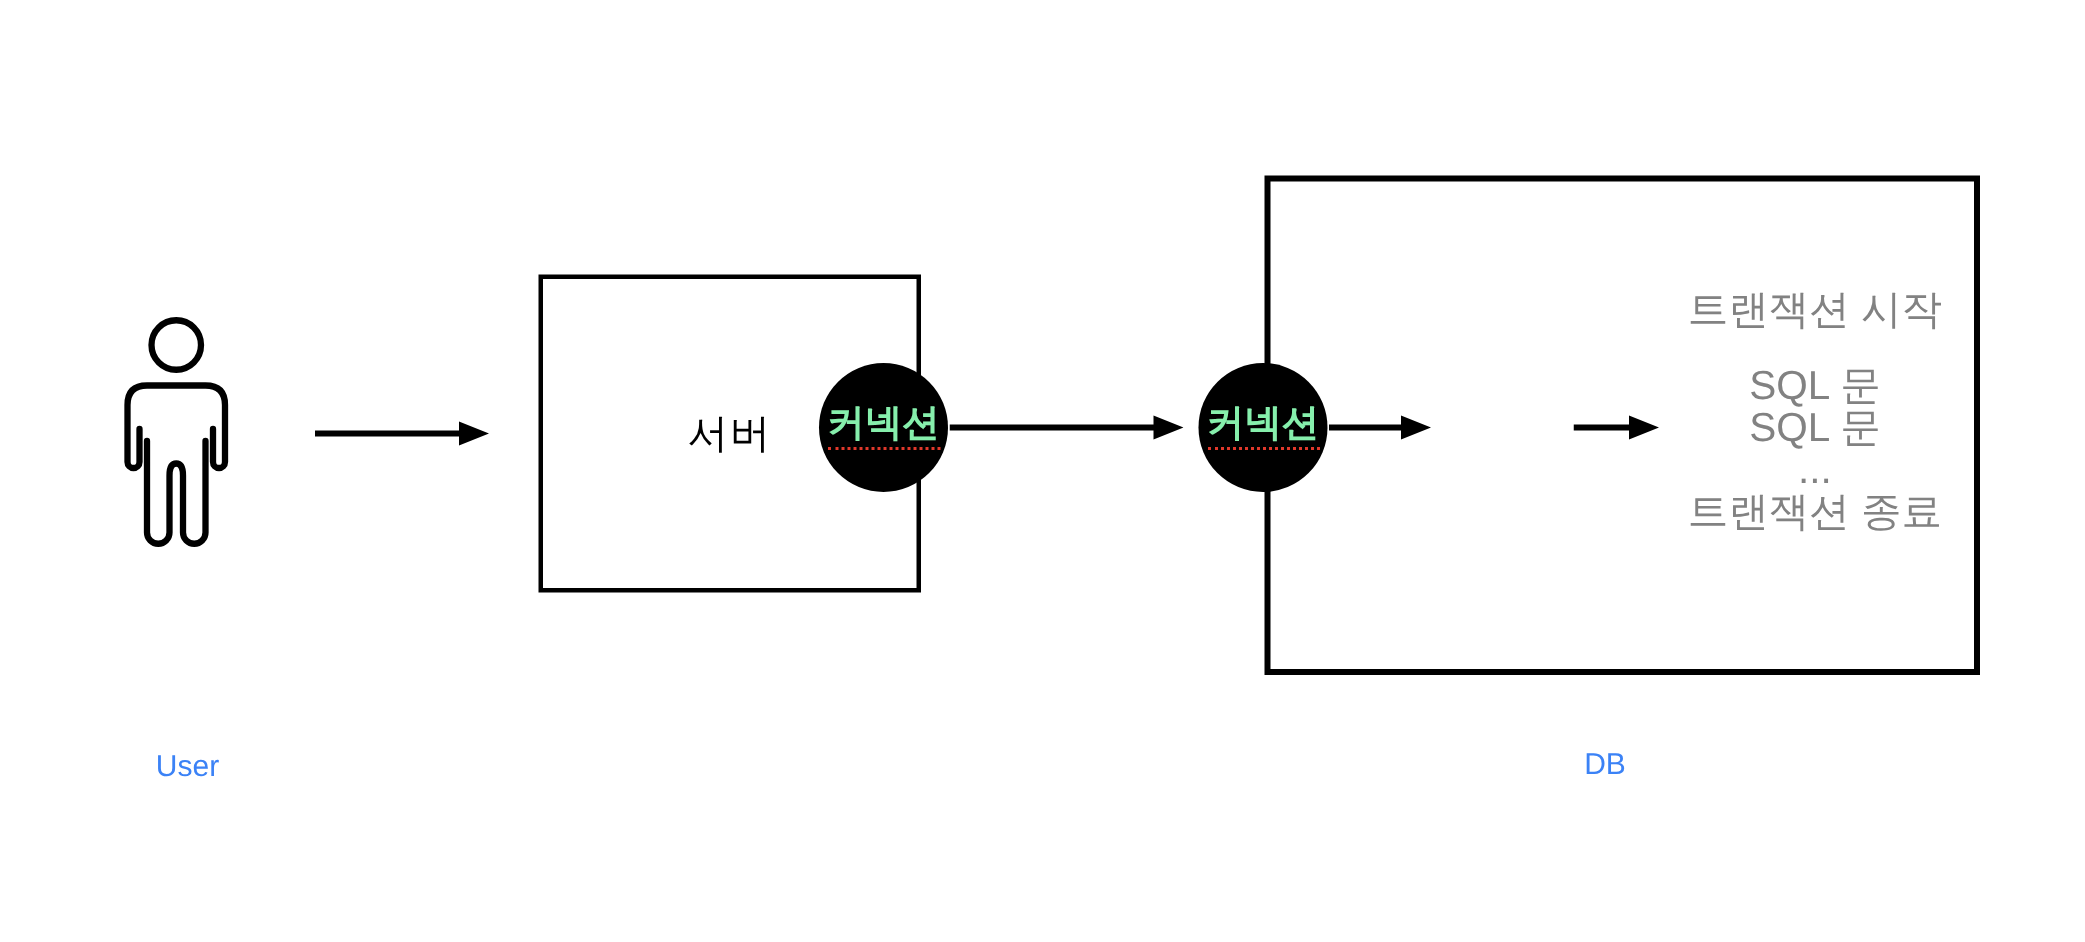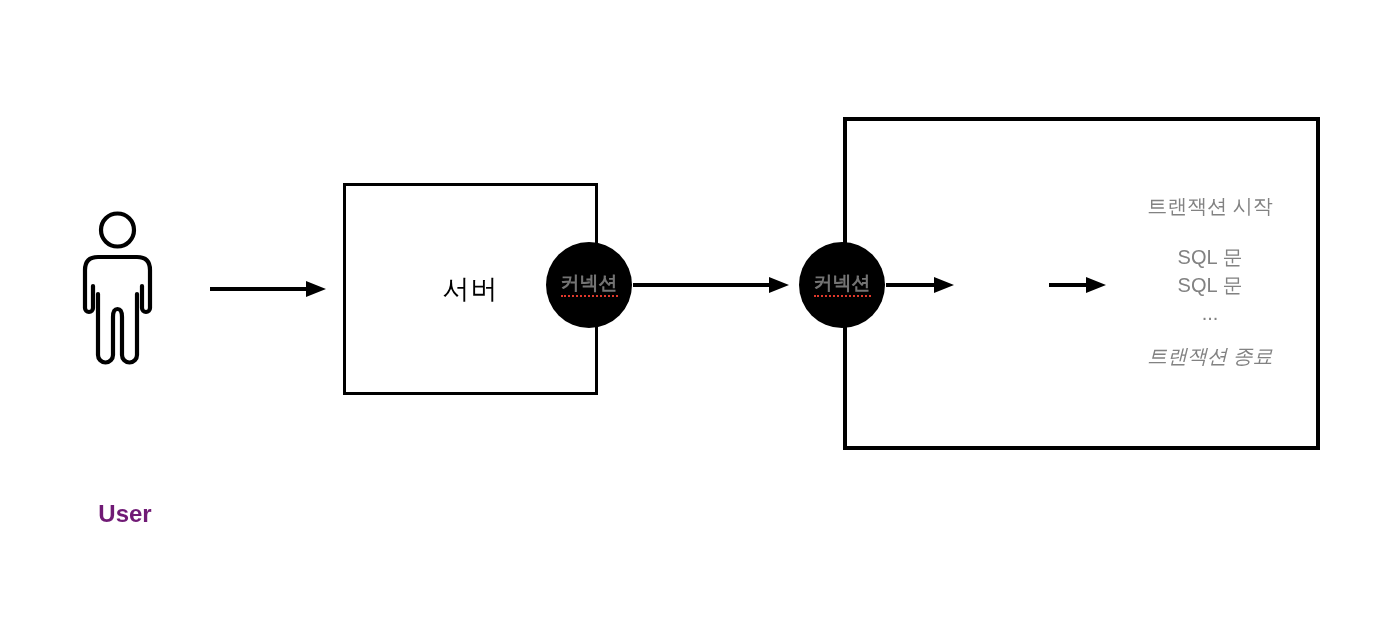--- a/index.html
+++ b/index.html
@@ -77,7 +77,7 @@
     top: 192px;
     width: 220px;
     text-align: center;
-    font-size: 20px;
+    font-size: 27px;
     line-height: 28px;
     color: #828282;
     z-index: 1;

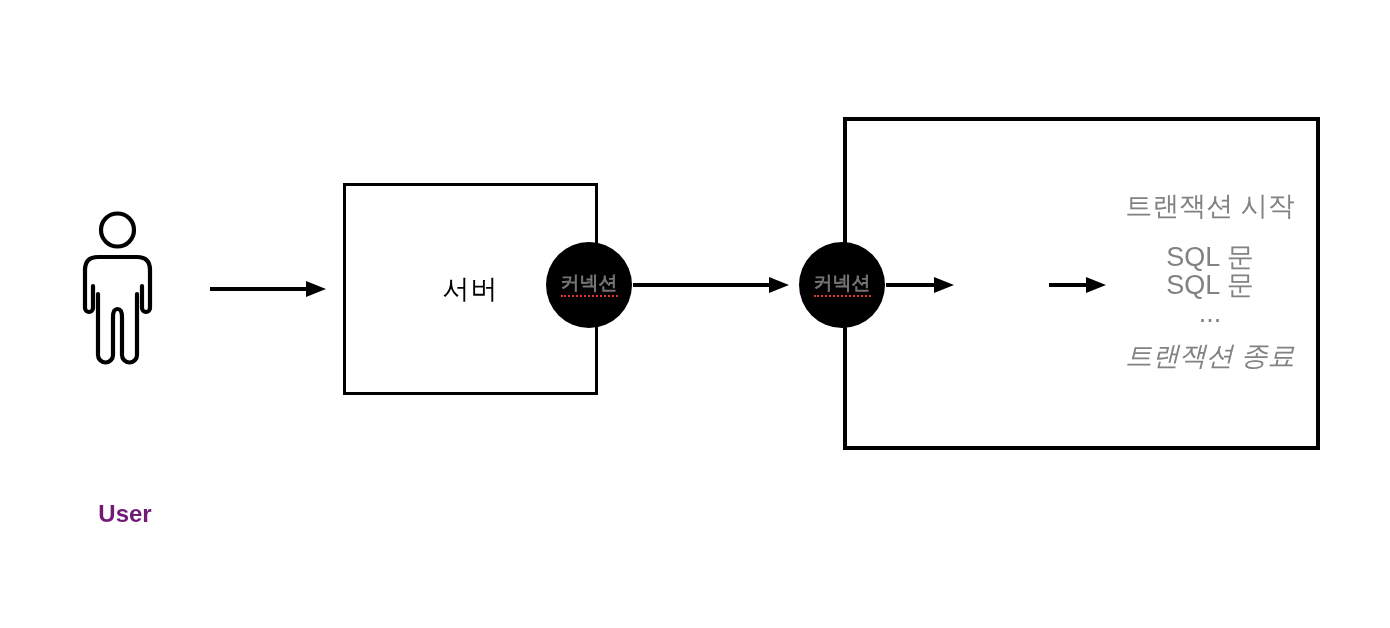--- a/index.html
+++ b/index.html
@@ -22,7 +22,7 @@
     box-sizing: border-box;
     z-index: 0;
   }
-  .server-box { left: 343px; top: 183px; width: 255px; height: 212px; display: flex; align-items: center; justify-content: center; }
+  .server-box { left: 359px; top: 183px; width: 255px; height: 212px; display: flex; align-items: center; justify-content: center; }
   .db-box     { left: 843px; top: 117px; width: 477px; height: 333px; border-width: 4px; }
   .box-title  { font-size: 27px; font-weight: 400; color: #000000; letter-spacing: 1px; }
 

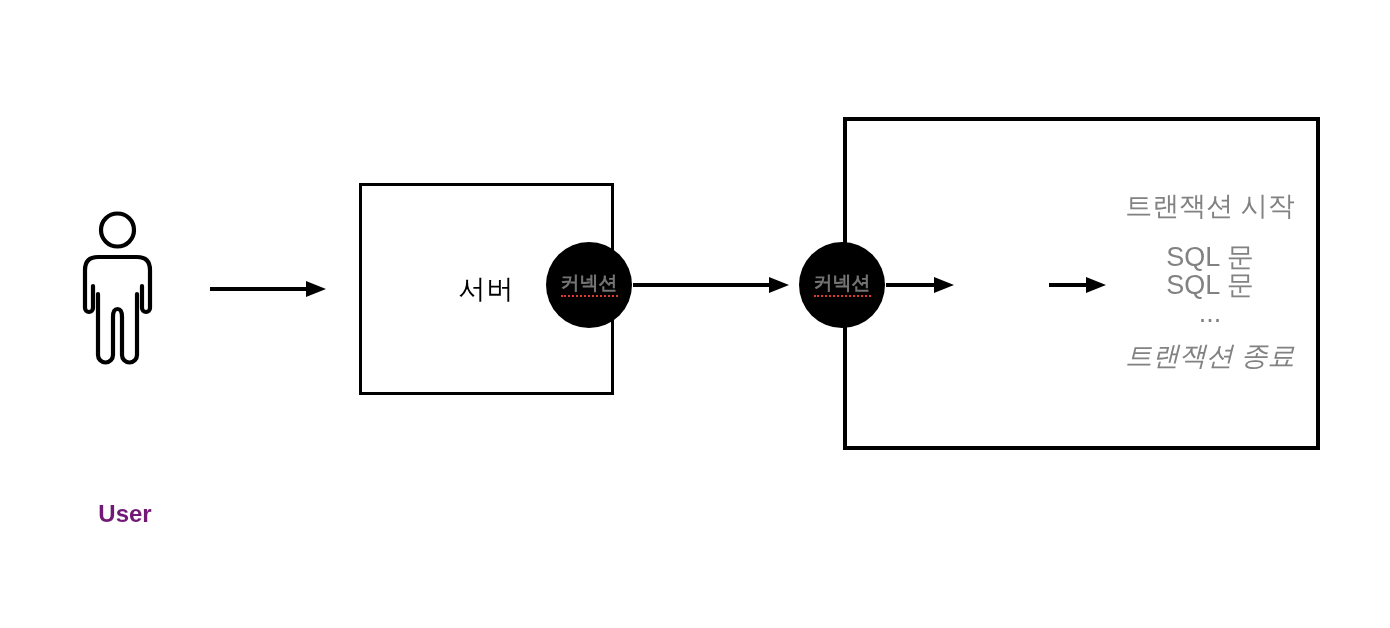--- a/index.html
+++ b/index.html
@@ -40,8 +40,8 @@
   .node-conn-db     { left: 799px; top: 242px; width: 86px; height: 86px; }
   .node-session     { left: 967px; top: 244px; width: 82px; height: 82px; }
   .node-label {
-    color: #737373;
-    font-size: 19px;
+    color: #86efac;
+    font-size: 25px;
     font-weight: 700;
     white-space: nowrap;
     line-height: 1;

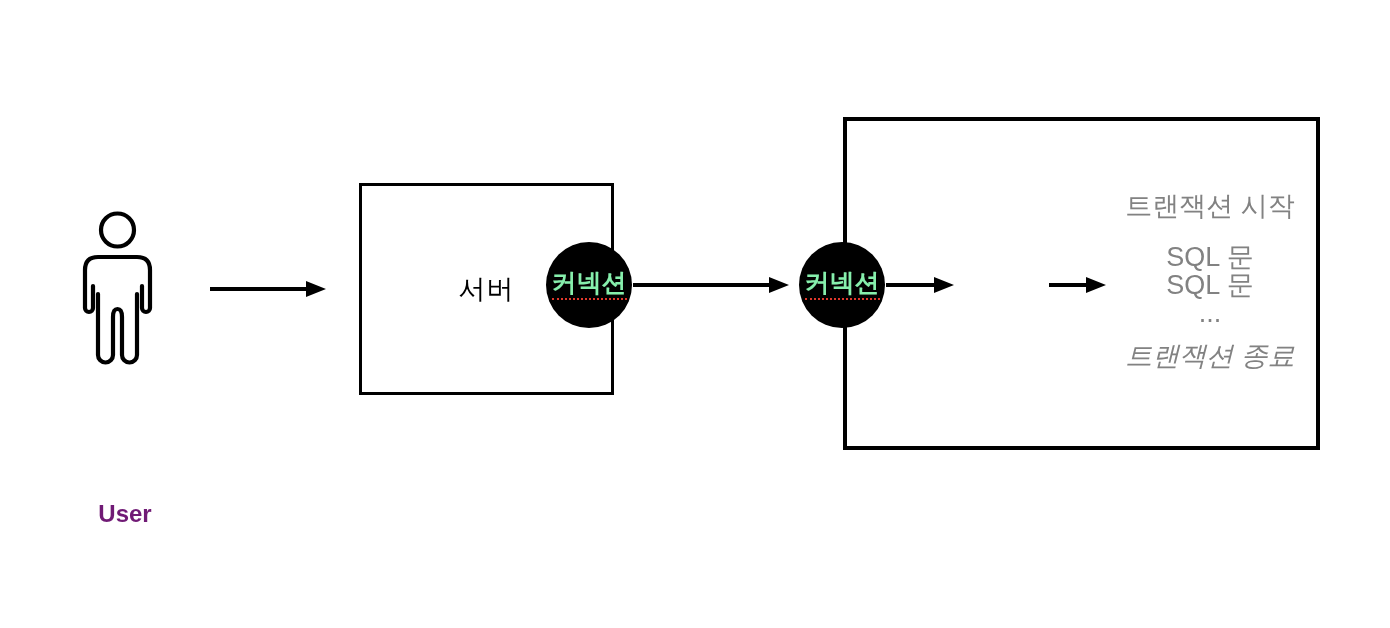--- a/index.html
+++ b/index.html
@@ -84,7 +84,7 @@
   }
   .txn .txn-line { white-space: nowrap; }
   .txn .txn-line:nth-child(2) { margin-top: 23px; }
-  .txn .txn-line:nth-child(5) { margin-top: 15px; font-style: italic; }
+  .txn .txn-line:nth-child(5) { margin-top: 0; }
 
   
   .diagram-label {

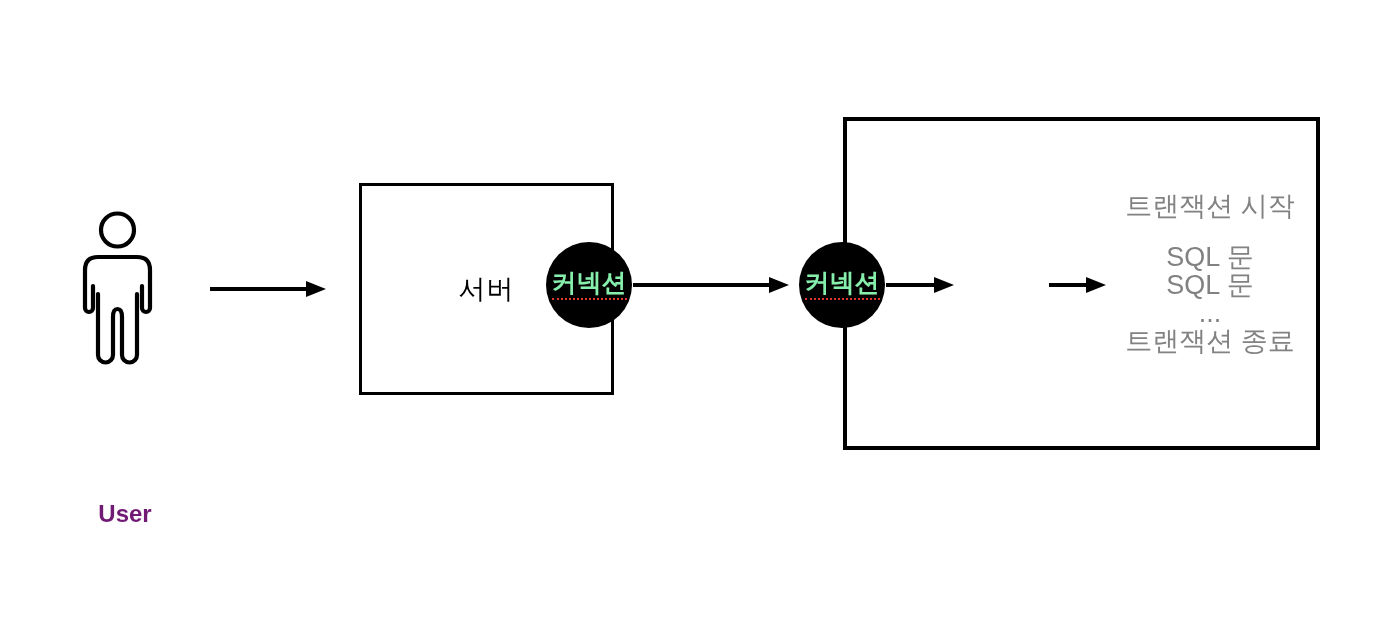--- a/index.html
+++ b/index.html
@@ -92,9 +92,9 @@
     top: 500px;
     width: 130px;
     text-align: center;
-    font-size: 24px;
-    font-weight: 700;
-    color: #701a75;
+    font-size: 20px;
+    font-weight: 400;
+    color: #3b82f6;
   }
   .label-user   { left: 60px; }
   .label-server { left: 400px; }

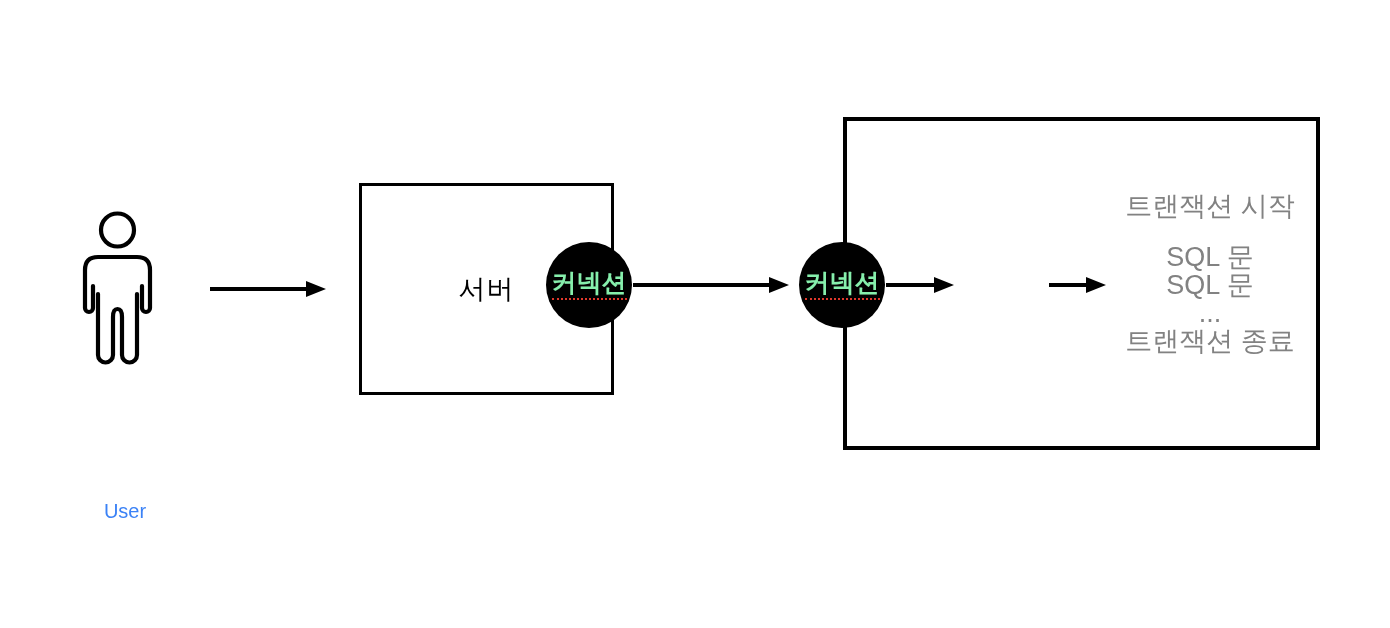--- a/index.html
+++ b/index.html
@@ -155,6 +155,7 @@
   </div>
 
   <div class="diagram-label label-user">User</div>
+  <div class="diagram-label label-db">DB</div>
 
 </div>
 

